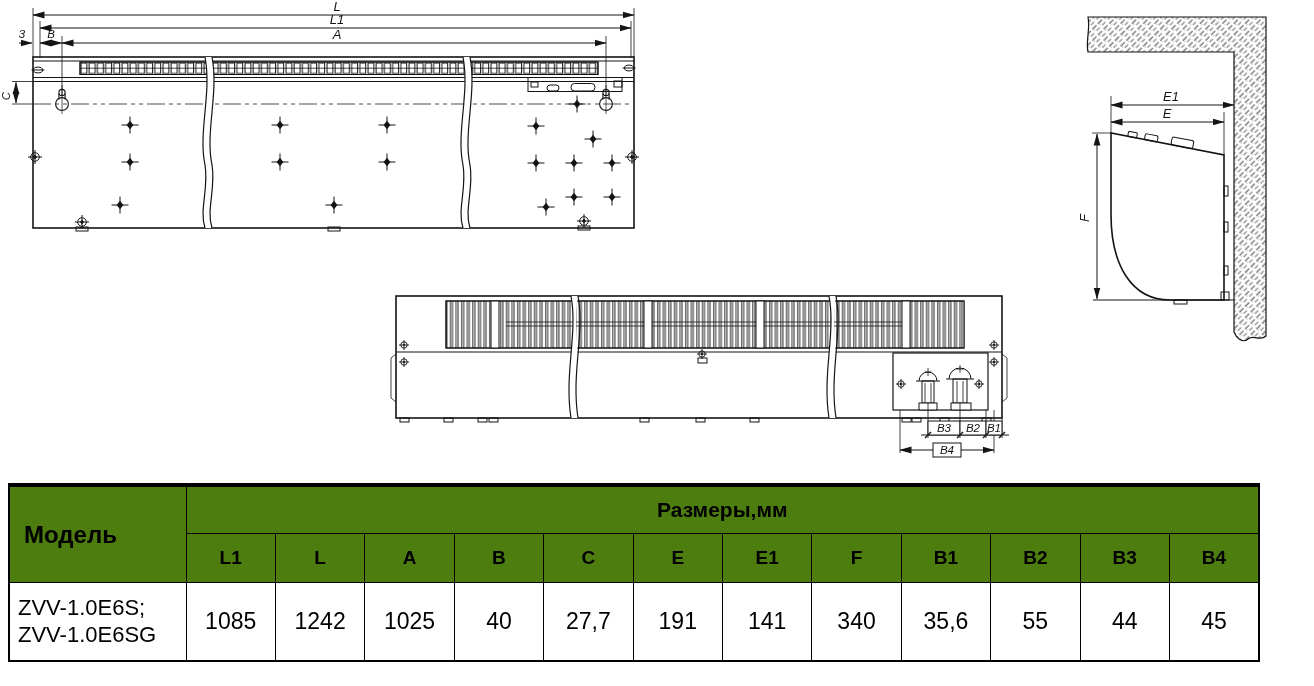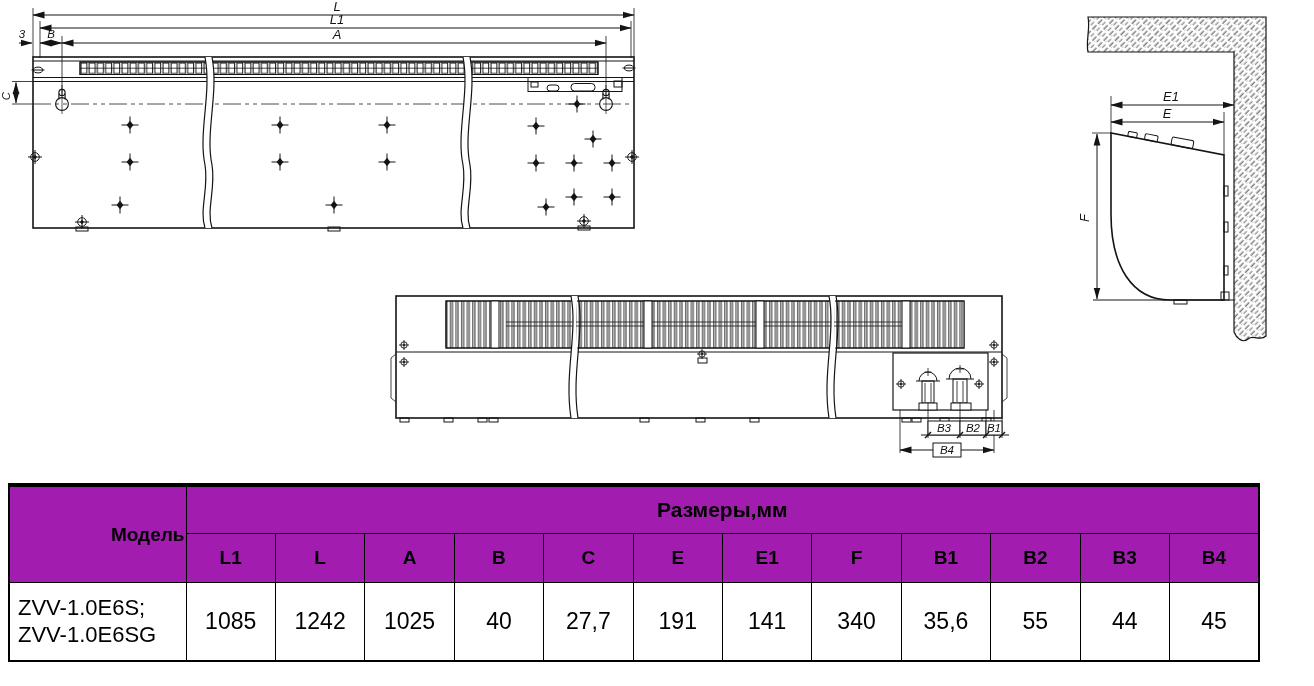--- a/index.html
+++ b/index.html
@@ -23,7 +23,7 @@
   table.dims{position:absolute;left:8px;top:483px;width:1252px;border-collapse:collapse;
              table-layout:fixed;border:2.5px solid #000;border-top:4px solid #000;}
   .dims th,.dims td{border:1.5px solid #000;overflow:hidden;}
-  .dims th{background:#a21caf;color:#000;}
+  .dims th{background:#4d7c0f;color:#000;}
   .dims .dims-h{font-size:21px;font-weight:bold;text-align:center;height:44px;}
   .dims .model-h{font-size:19px;font-weight:bold;text-align:right;padding-left:14px;}
   .dims .col-h{font-size:19px;font-weight:bold;text-align:center;height:46px;}

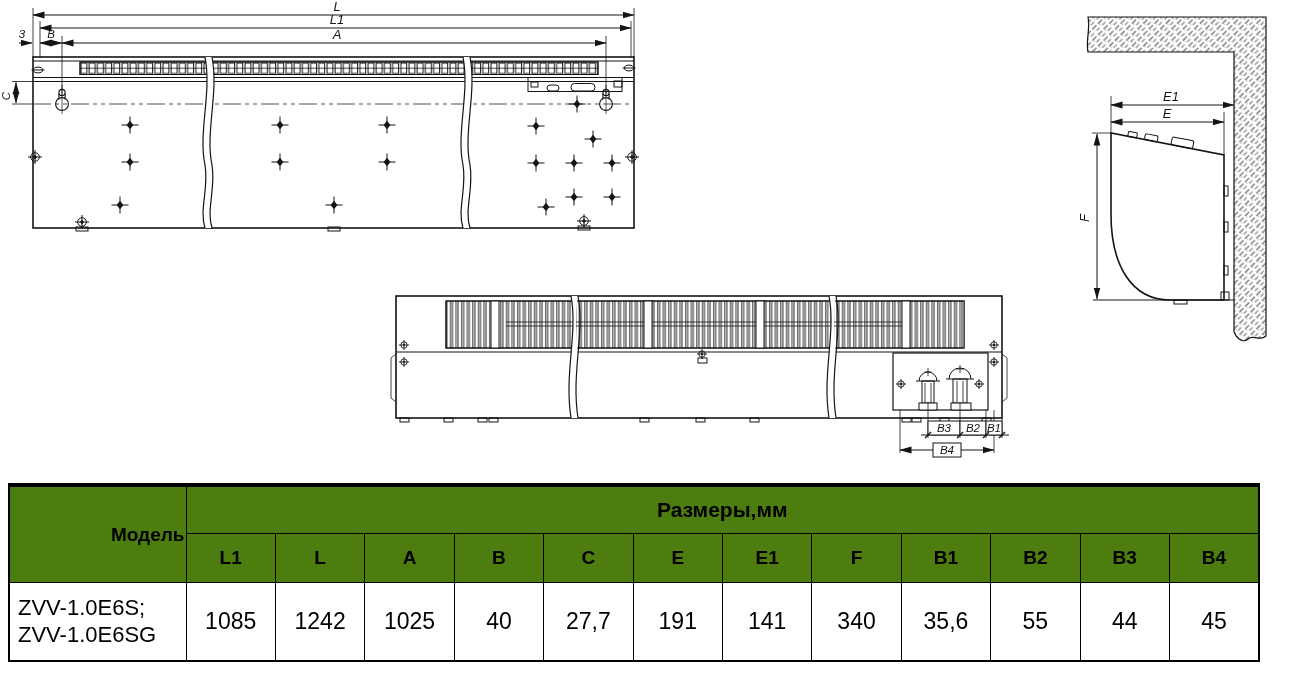--- a/index.html
+++ b/index.html
@@ -25,7 +25,7 @@
   .dims th,.dims td{border:1.5px solid #000;overflow:hidden;}
   .dims th{background:#4d7c0f;color:#000;}
   .dims .dims-h{font-size:21px;font-weight:bold;text-align:center;height:44px;}
-  .dims .model-h{font-size:19px;font-weight:bold;text-align:right;padding-left:14px;}
+  .dims .model-h{font-size:24px;font-weight:bold;text-align:left;padding-left:14px;}
   .dims .col-h{font-size:19px;font-weight:bold;text-align:center;height:46px;}
   .dims td{font-size:23px;color:#000;text-align:center;height:75px;background:#fff;}
   .dims td.model-cell{font-size:22px;text-align:left;padding-left:8px;line-height:1.2;}

